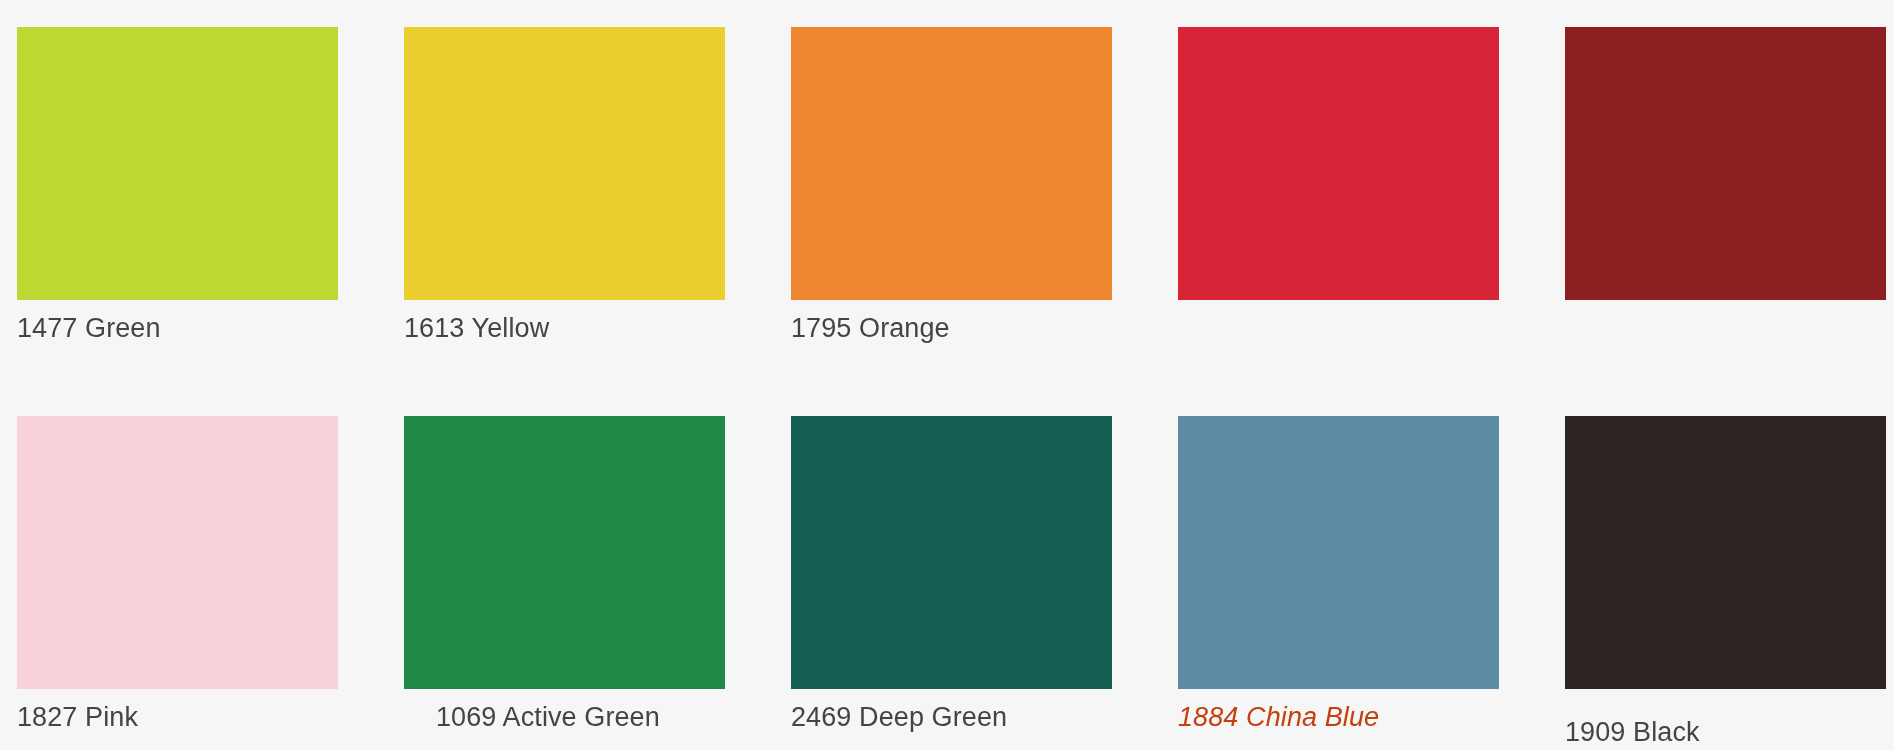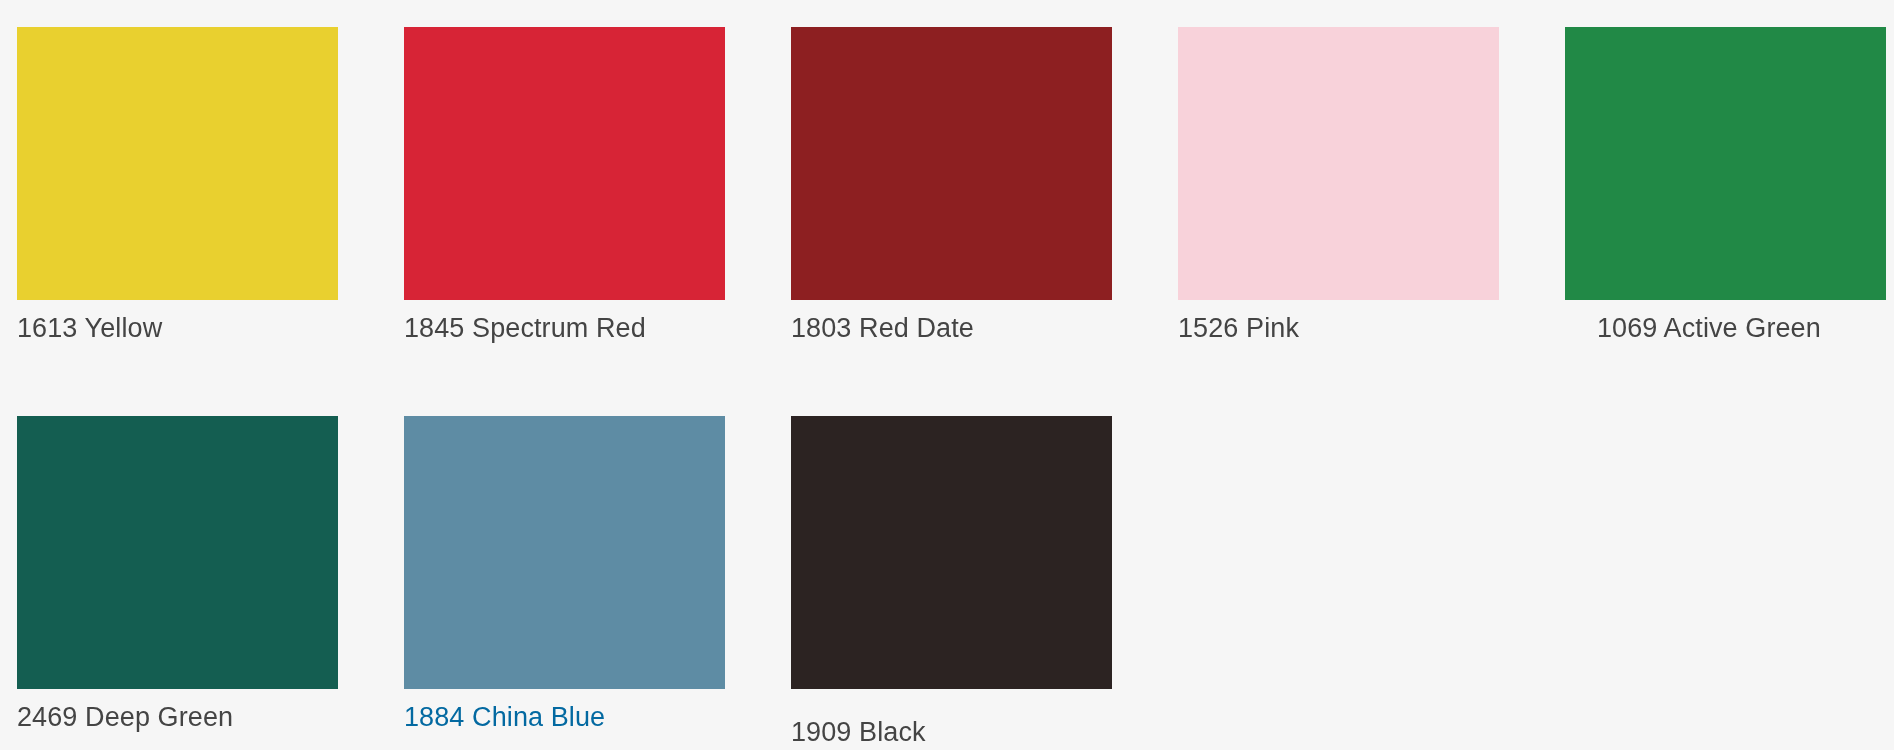--- a/index.html
+++ b/index.html
@@ -55,6 +55,10 @@
 
 <div id="palette-grid">
 
+  <div class="swatch-card">
+    <div class="swatch-chip" style="background-color: rgb(190, 215, 51);"></div>
+    <div class="swatch-label" style="color: rgb(68, 68, 68);">1477 Green</div>
+  </div>
 
   <div class="swatch-card">
     <div class="swatch-chip" style="background-color: rgb(233, 208, 47);"></div>

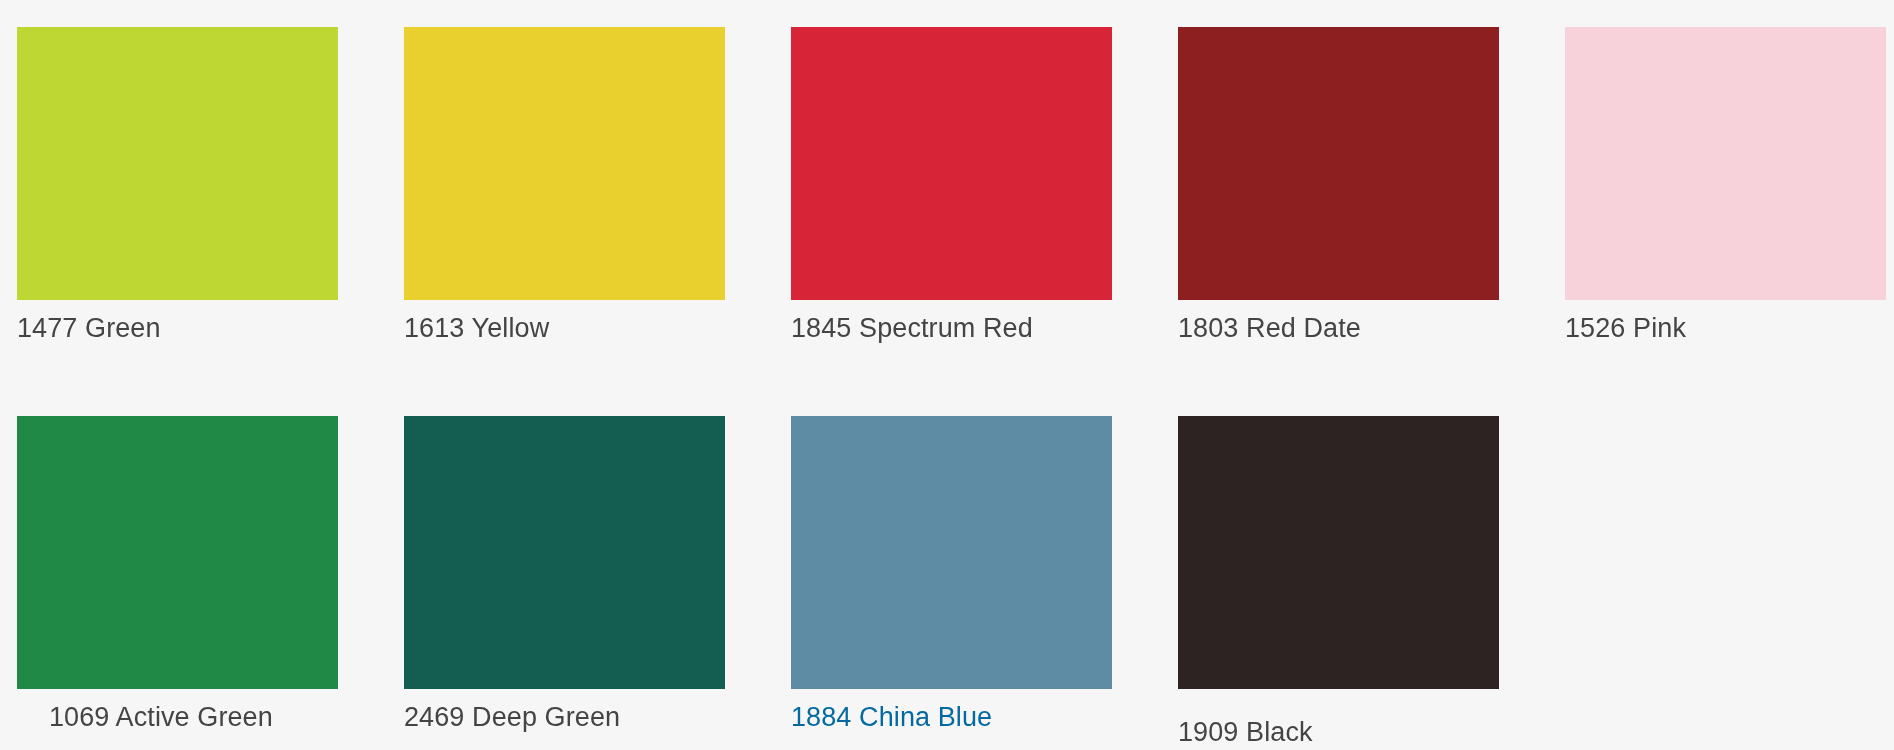--- a/index.html
+++ b/index.html
@@ -65,6 +65,10 @@
     <div class="swatch-label" style="color: rgb(68, 68, 68);">1613 Yellow</div>
   </div>
 
+  <div class="swatch-card">
+    <div class="swatch-chip" style="background-color: rgb(239, 135, 48);"></div>
+    <div class="swatch-label" style="color: rgb(68, 68, 68);">1795 Orange</div>
+  </div>
 
   <div class="swatch-card">
     <div class="swatch-chip" style="background-color: rgb(215, 36, 54);"></div>

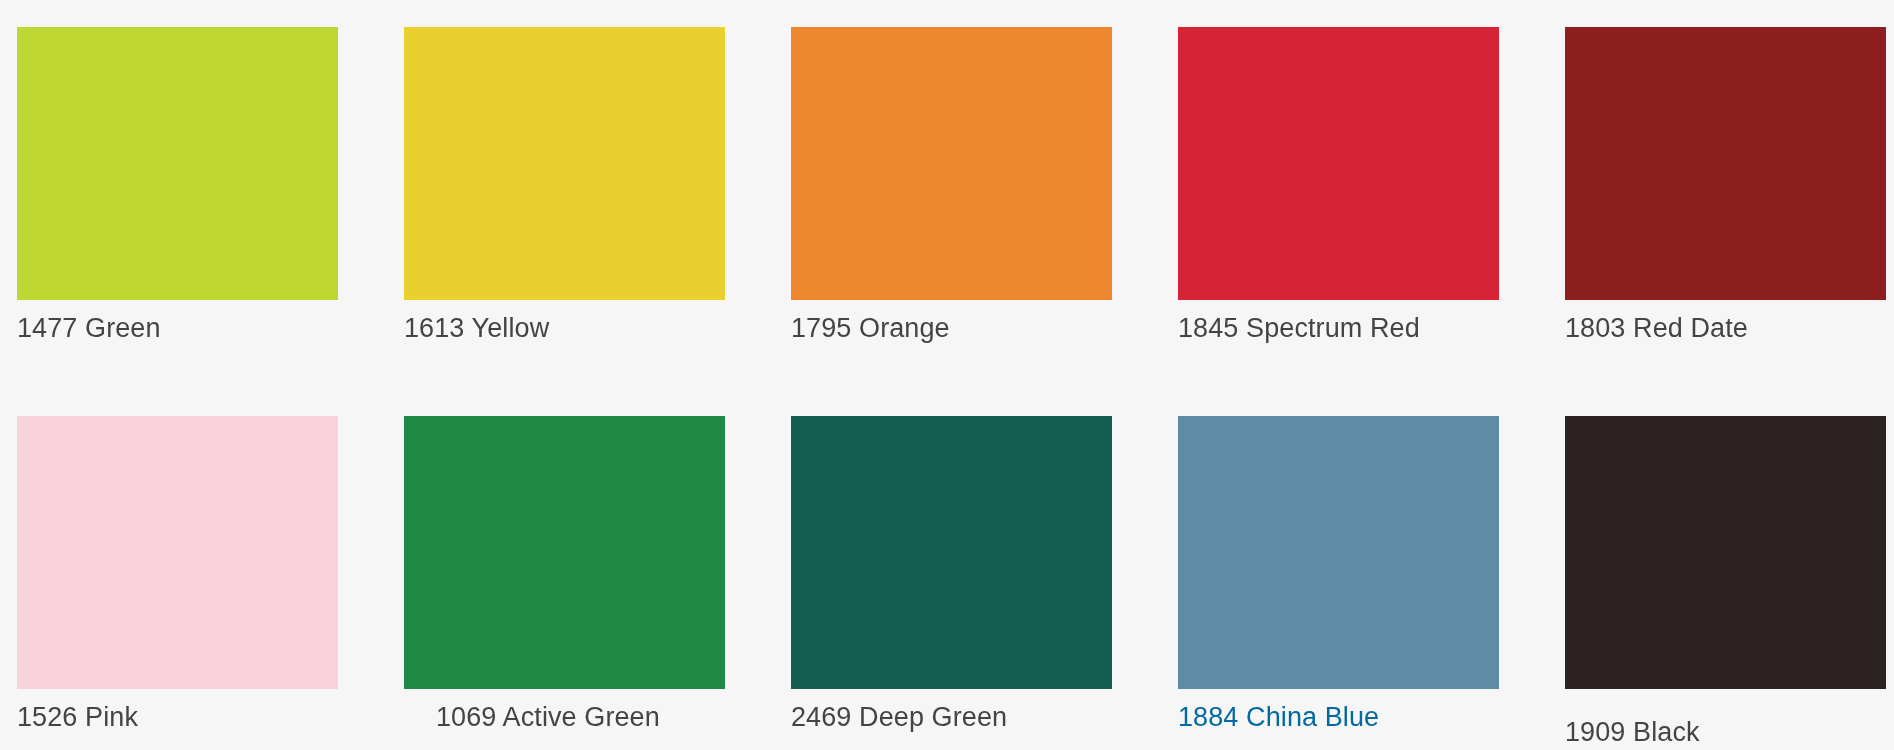--- a/index.html
+++ b/index.html
@@ -72,7 +72,6 @@
 
   <div class="swatch-card">
     <div class="swatch-chip" style="background-color: rgb(215, 36, 54);"></div>
-    <div class="swatch-label" style="color: rgb(68, 68, 68);">1845 Spectrum Red</div>
   </div>
 
   <div class="swatch-card">

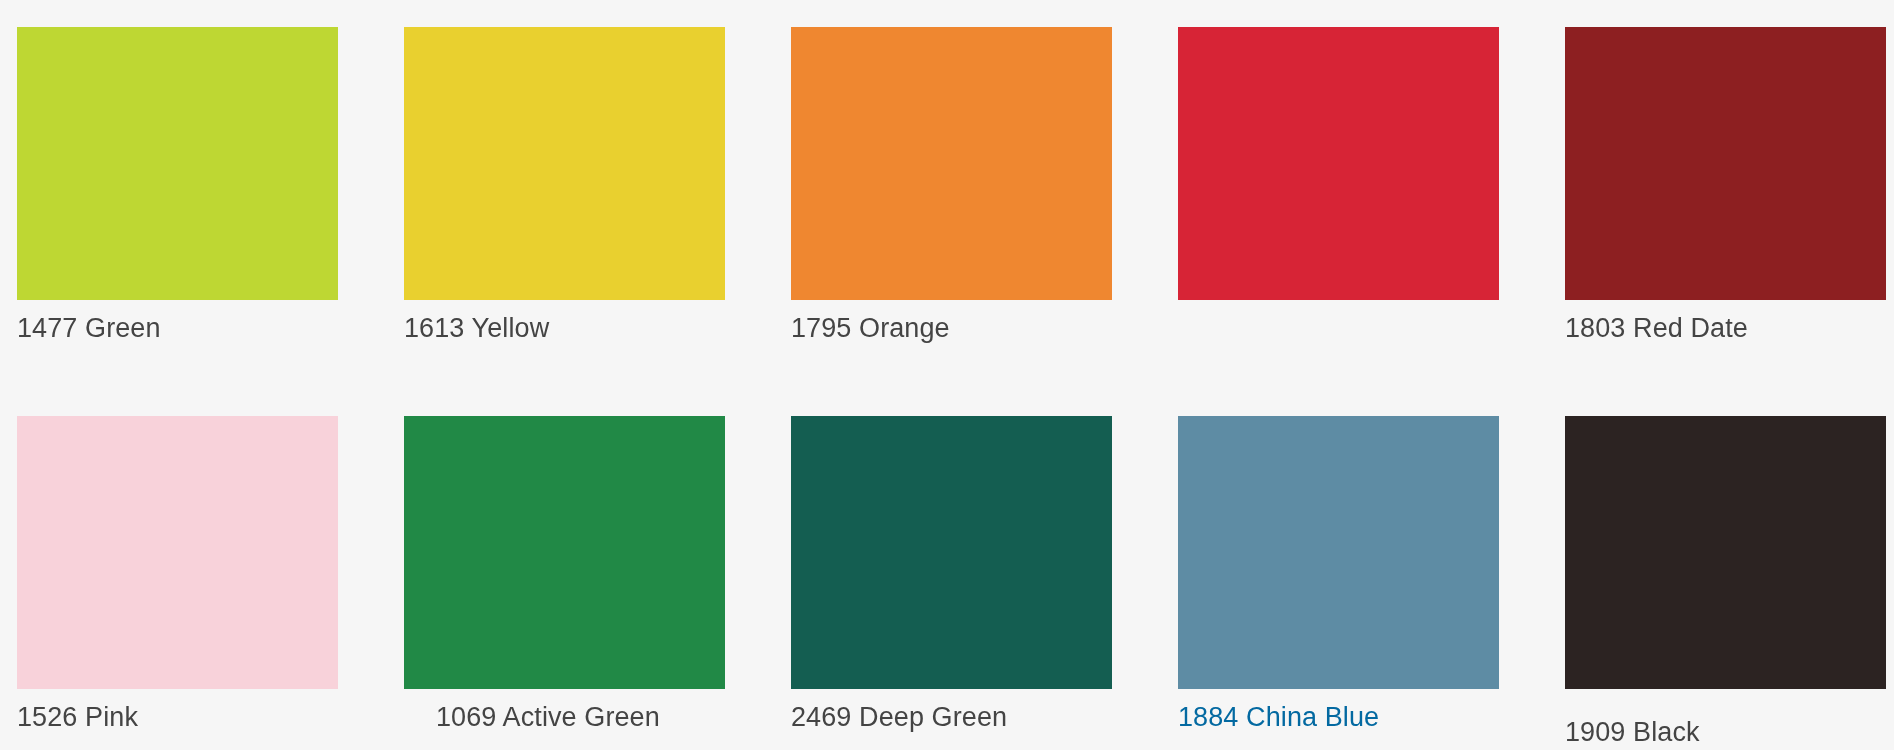--- a/index.html
+++ b/index.html
@@ -76,7 +76,6 @@
 
   <div class="swatch-card">
     <div class="swatch-chip" style="background-color: rgb(141, 31, 33);"></div>
-    <div class="swatch-label" style="color: rgb(68, 68, 68);">1803 Red Date</div>
   </div>
 
   <div class="swatch-card">

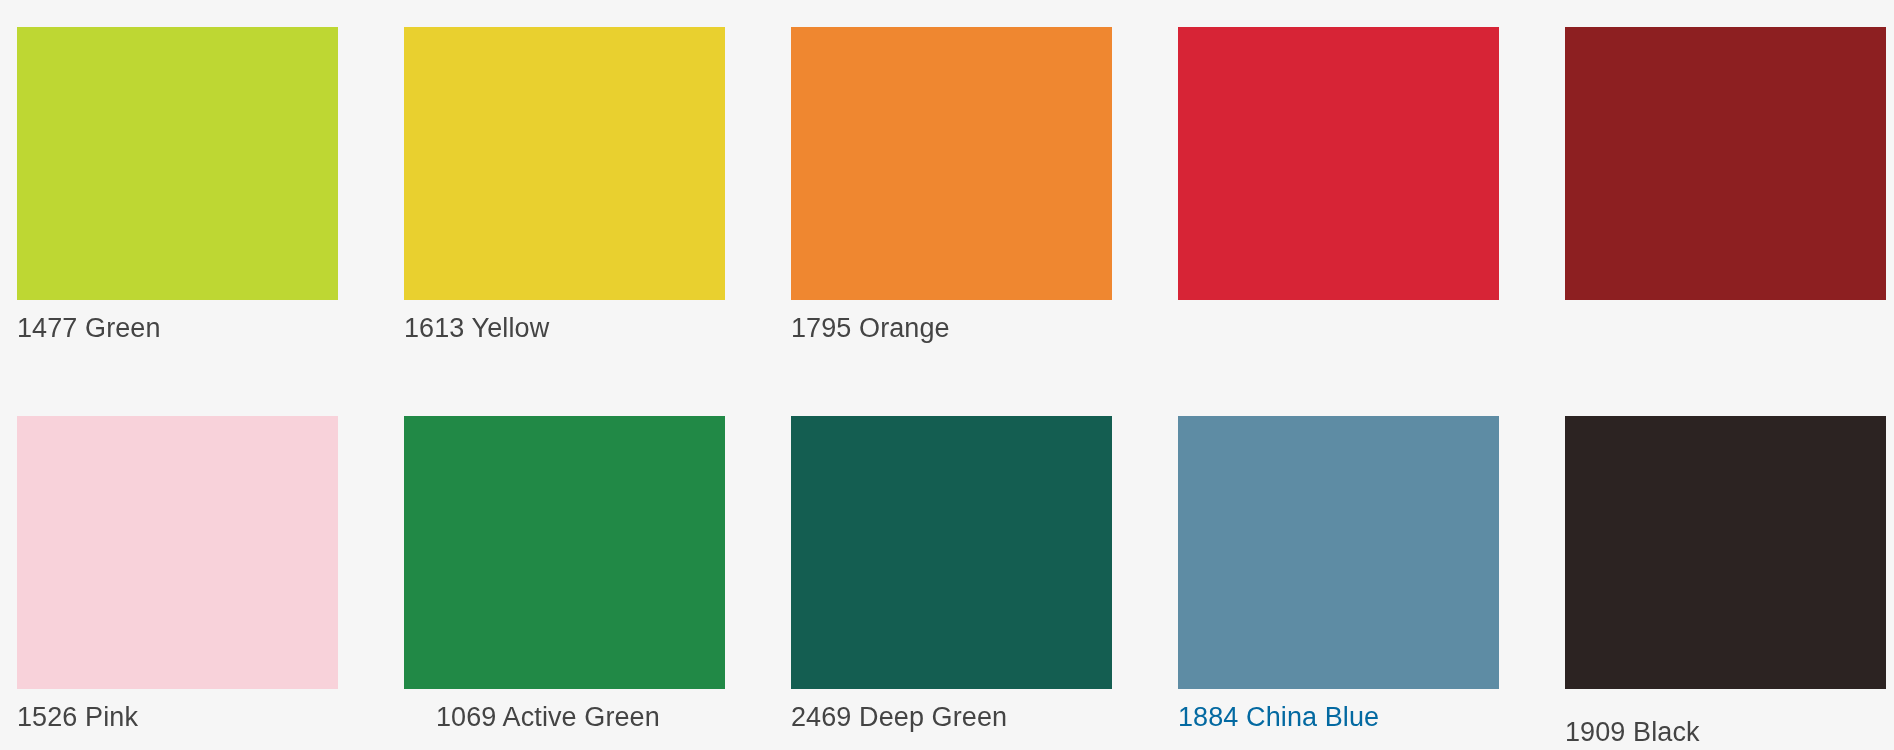--- a/index.html
+++ b/index.html
@@ -80,7 +80,7 @@
 
   <div class="swatch-card">
     <div class="swatch-chip" style="background-color: rgb(248, 210, 218);"></div>
-    <div class="swatch-label" style="color: rgb(68, 68, 68);">1526 Pink</div>
+    <div class="swatch-label" style="color: rgb(68, 68, 68);">1827 Pink</div>
   </div>
 
   <div class="swatch-card">

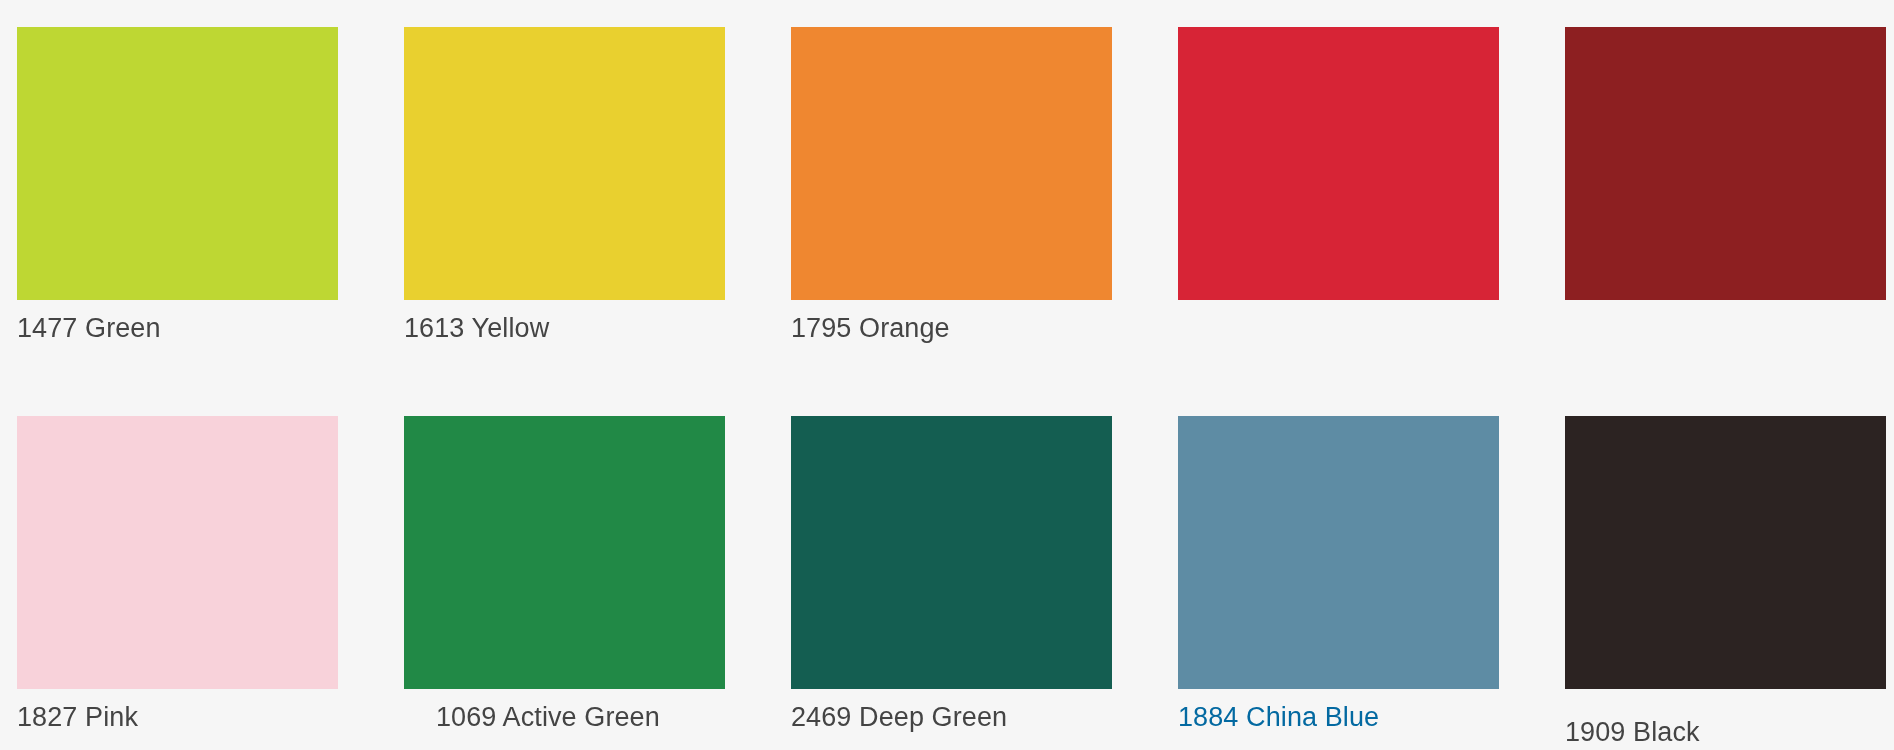--- a/index.html
+++ b/index.html
@@ -95,7 +95,7 @@
 
   <div class="swatch-card">
     <div class="swatch-chip" style="background-color: rgb(94, 140, 164);"></div>
-    <div class="swatch-label" style="color: #0369a1;">1884 China Blue</div>
+    <div class="swatch-label" style="color: #c2410c; font-style: italic;">1884 China Blue</div>
   </div>
 
   <div class="swatch-card">

